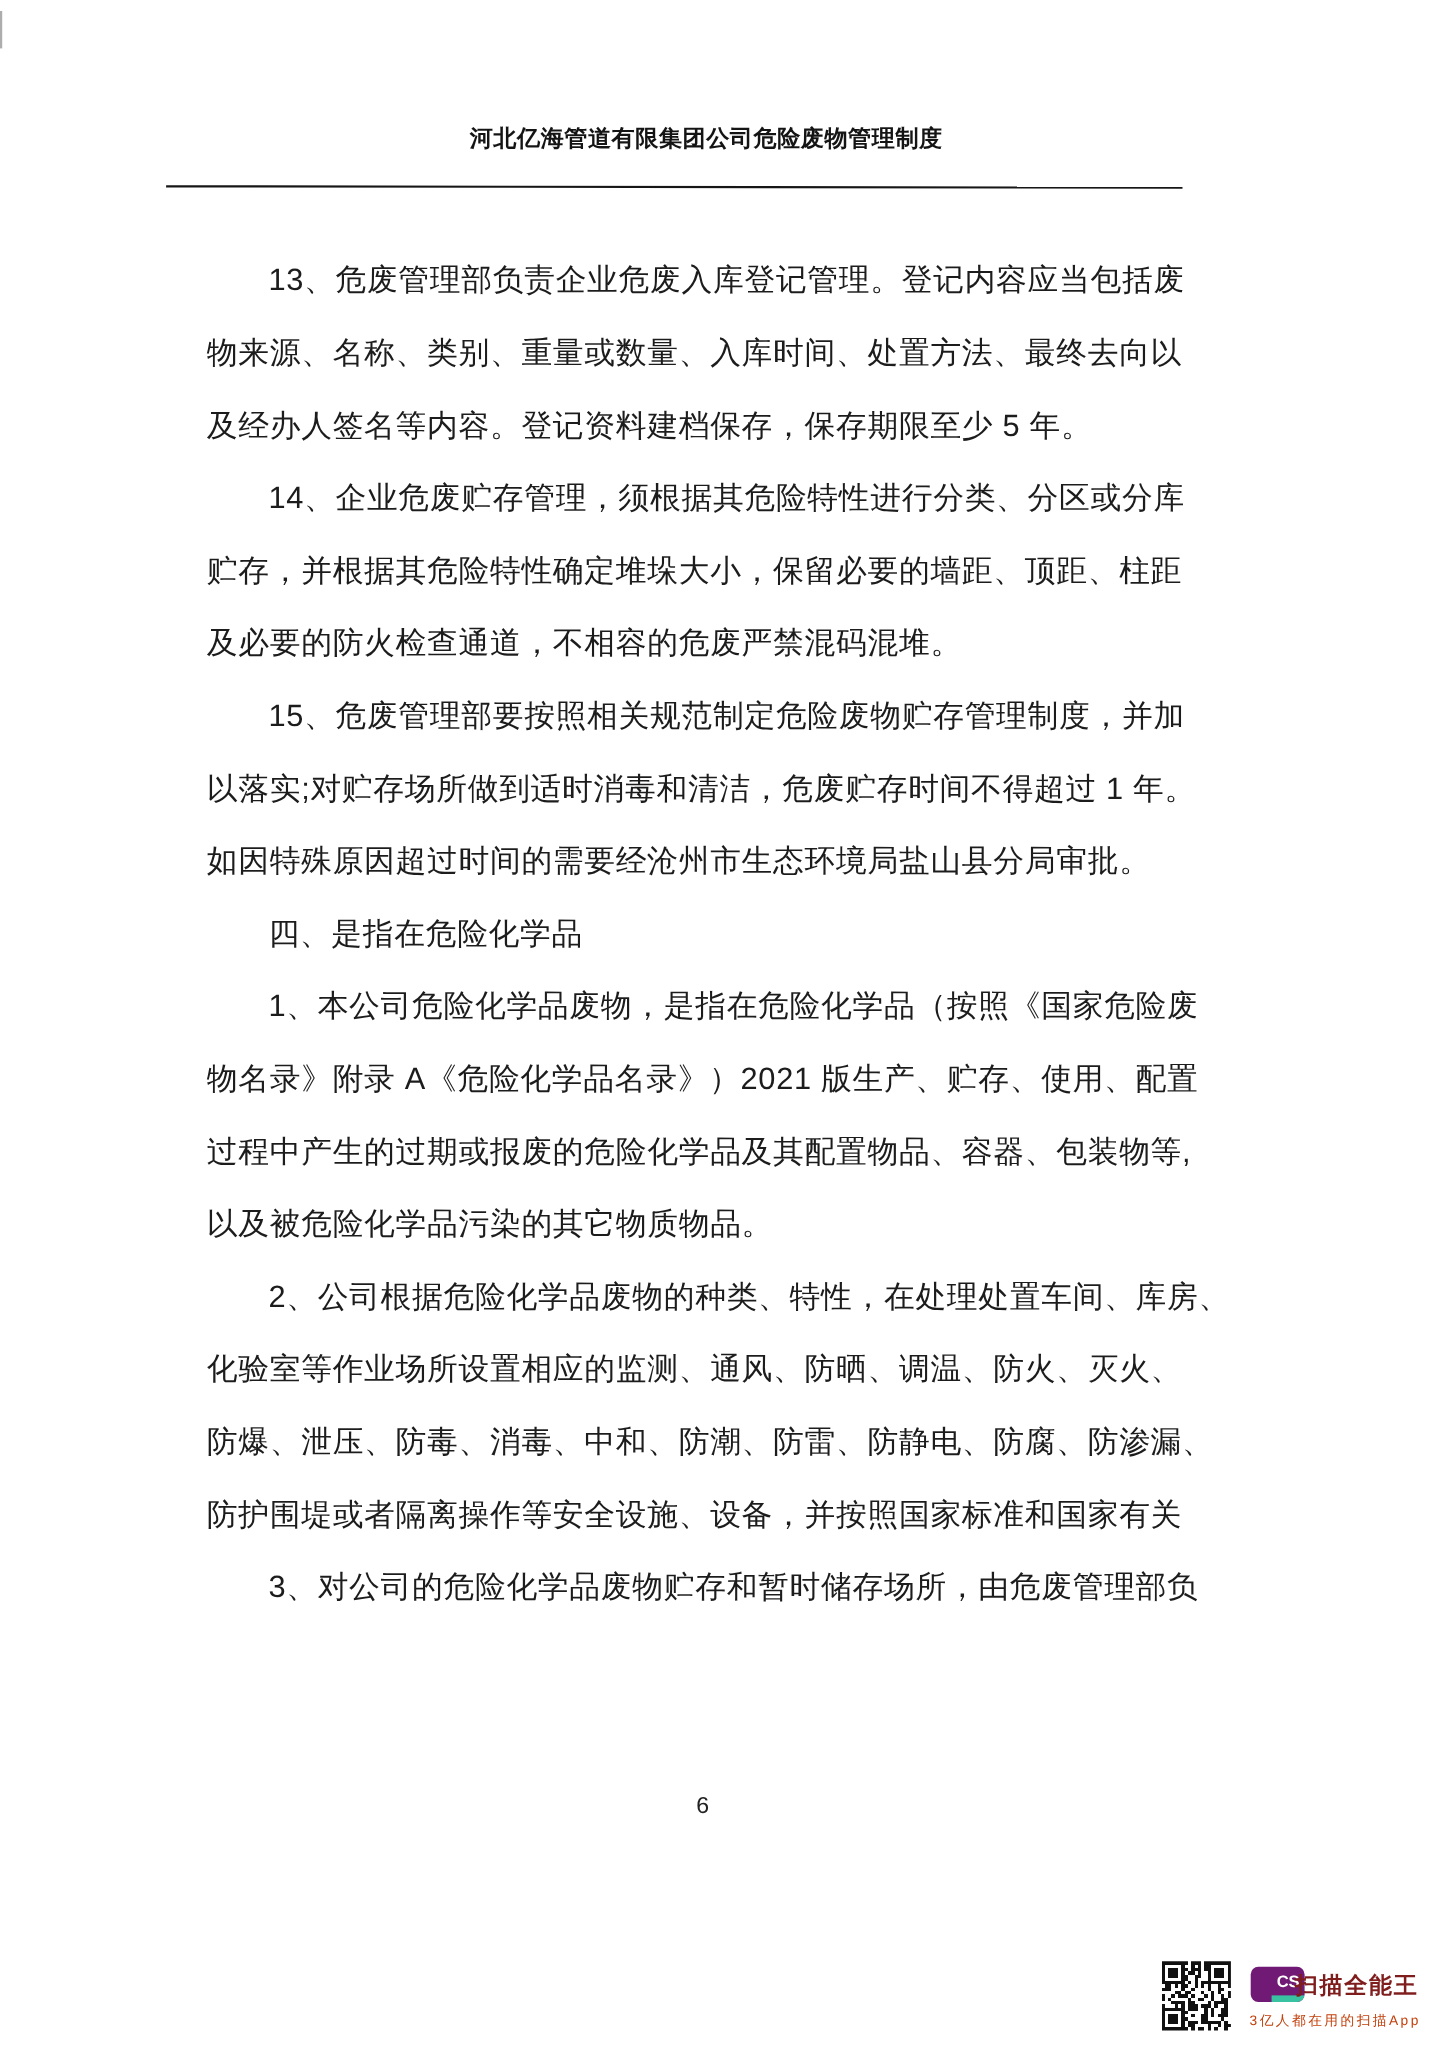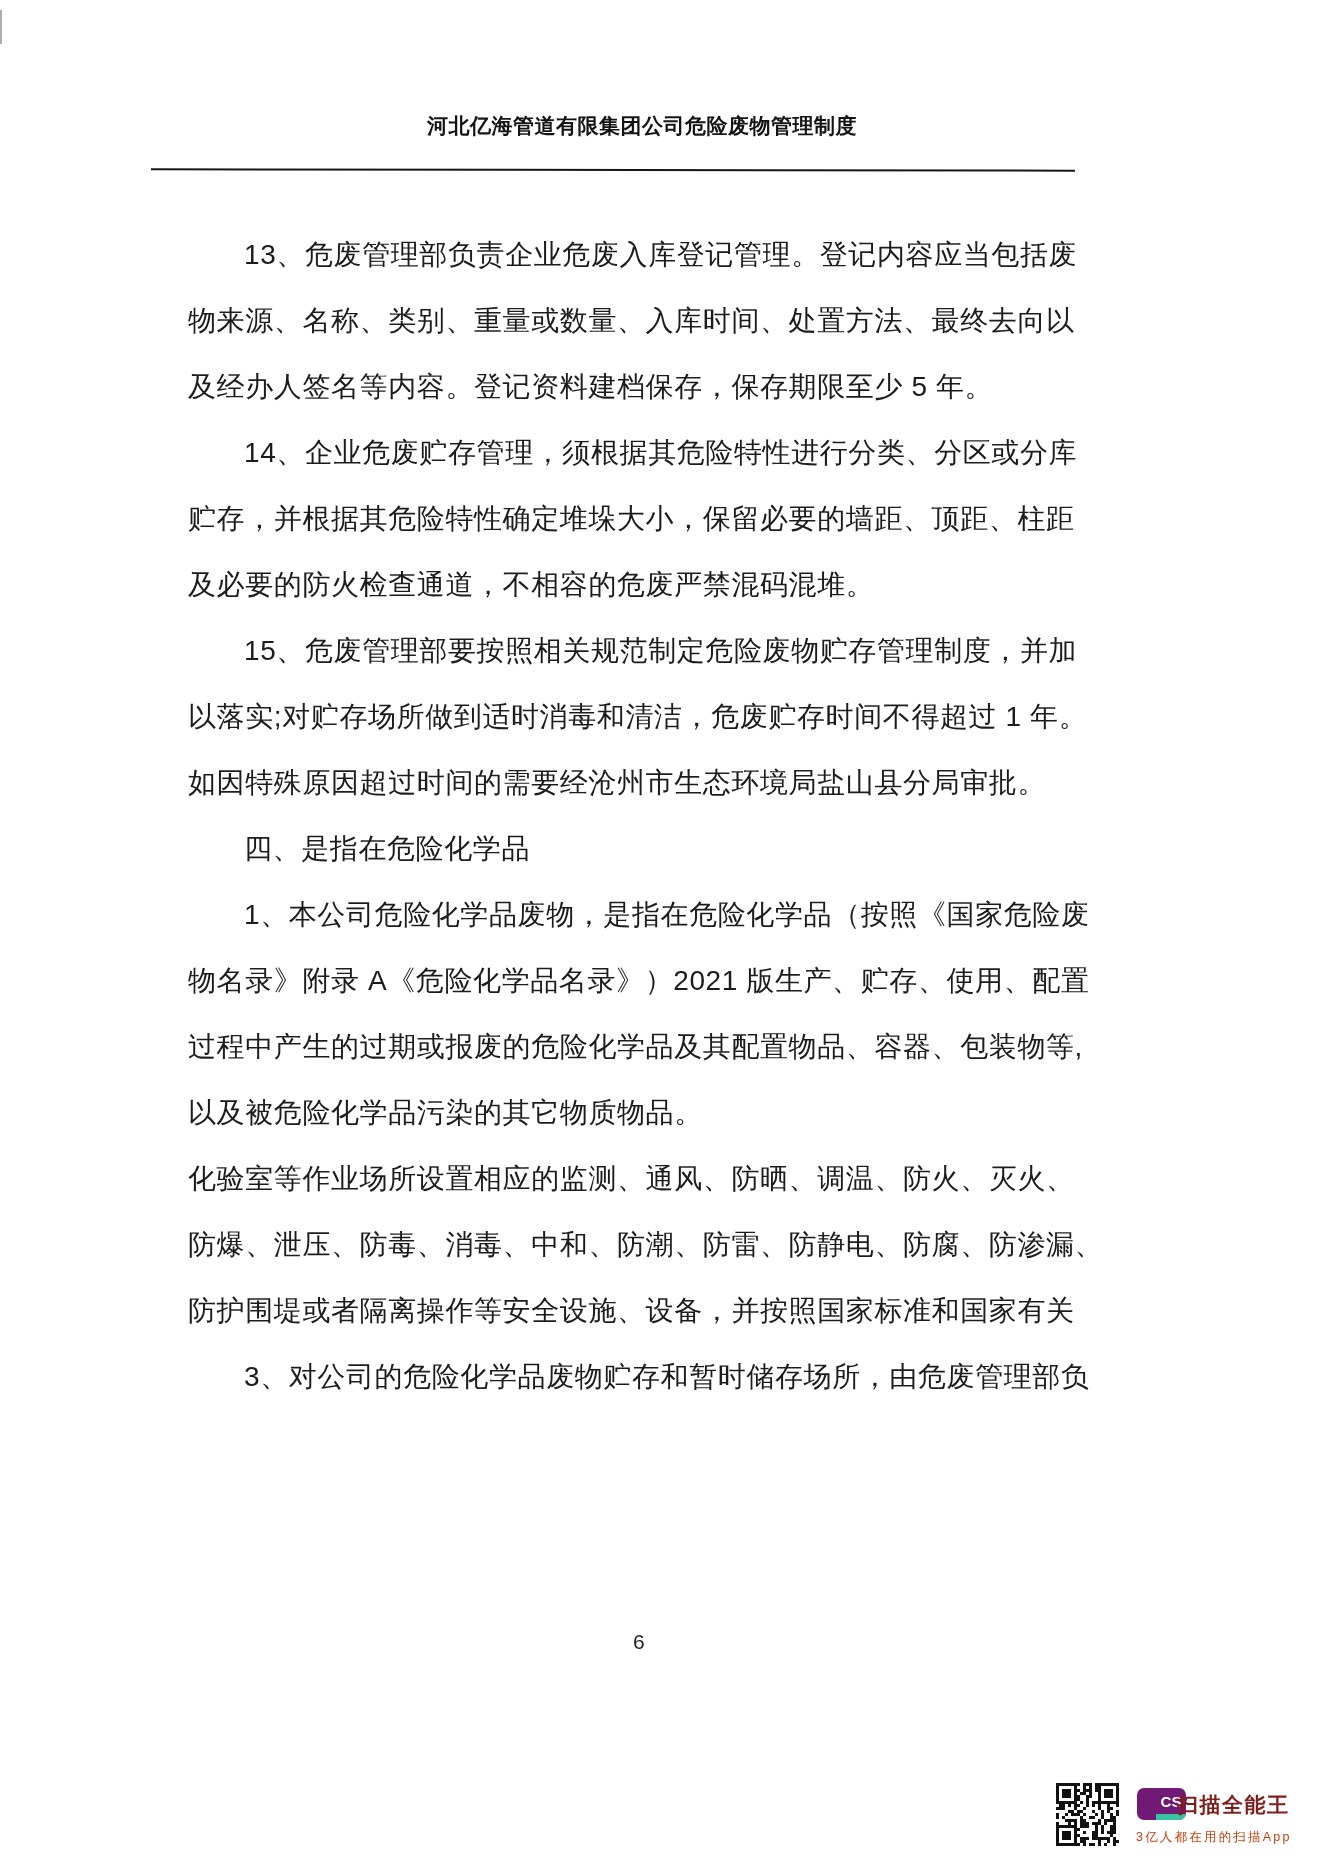--- a/index.html
+++ b/index.html
@@ -89,6 +89,7 @@
     <div class="line">物名录》附录 A《危险化学品名录》）2021 版生产、贮存、使用、配置</div>
     <div class="line">过程中产生的过期或报废的危险化学品及其配置物品、容器、包装物等,</div>
     <div class="line">以及被危险化学品污染的其它物质物品。</div>
+    <div class="line indent">2、公司根据危险化学品废物的种类、特性，在处理处置车间、库房、</div>
     <div class="line">化验室等作业场所设置相应的监测、通风、防晒、调温、防火、灭火、</div>
     <div class="line">防爆、泄压、防毒、消毒、中和、防潮、防雷、防静电、防腐、防渗漏、</div>
     <div class="line">防护围堤或者隔离操作等安全设施、设备，并按照国家标准和国家有关</div>

